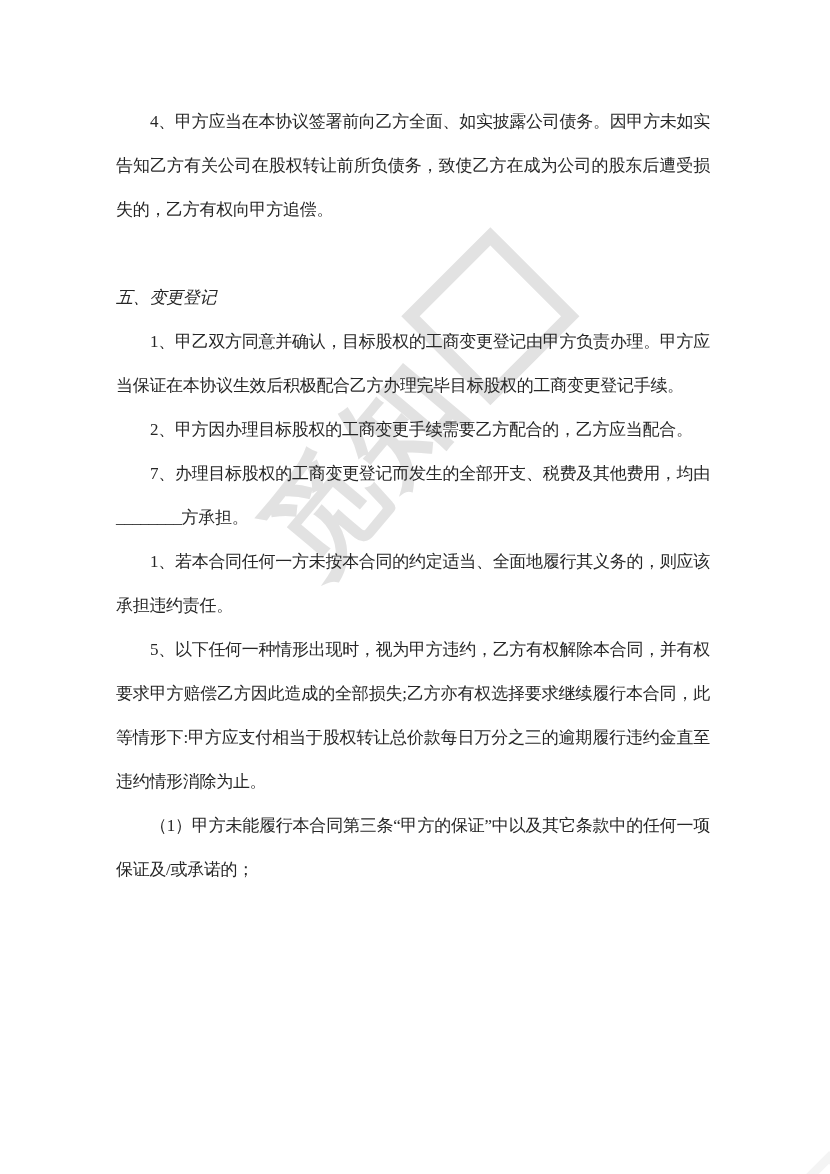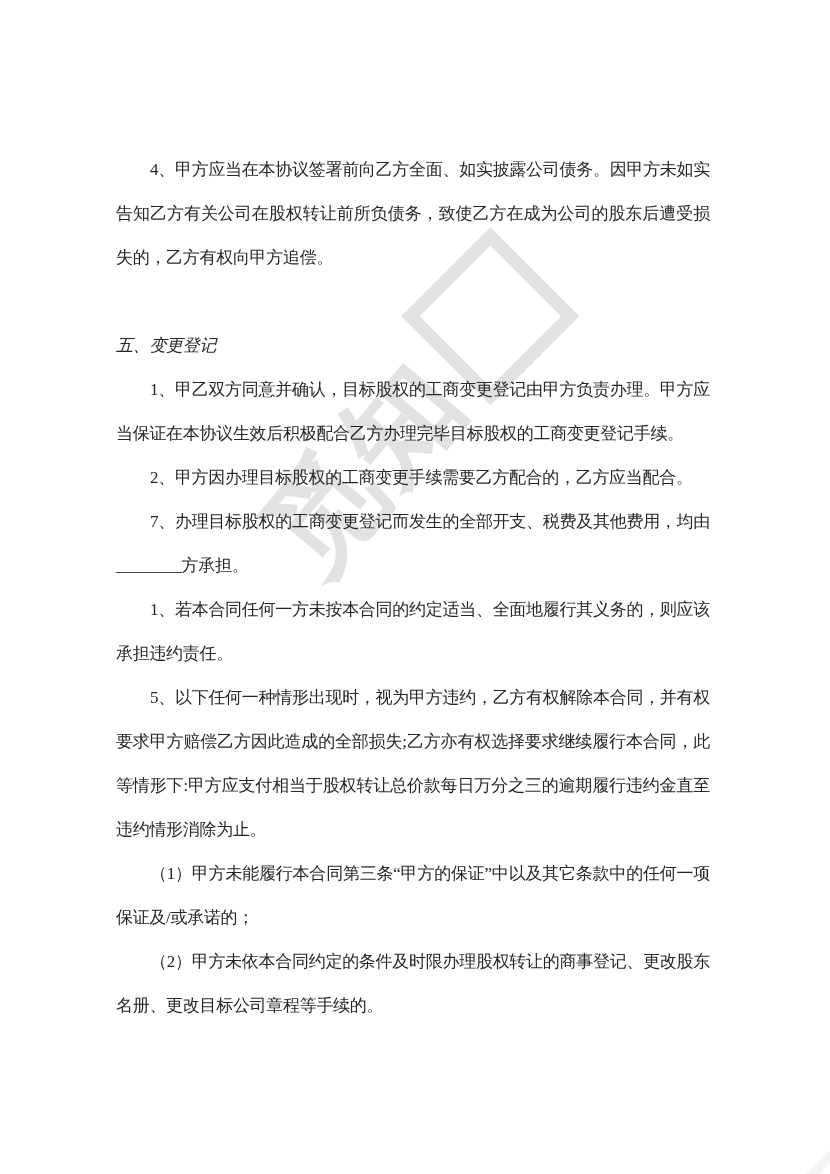--- a/index.html
+++ b/index.html
@@ -88,7 +88,6 @@
     color: #262626;
     text-align: justify;
     word-break: break-all;
-    margin-top: 48px;
   }
   .doc p {
     margin: 0;

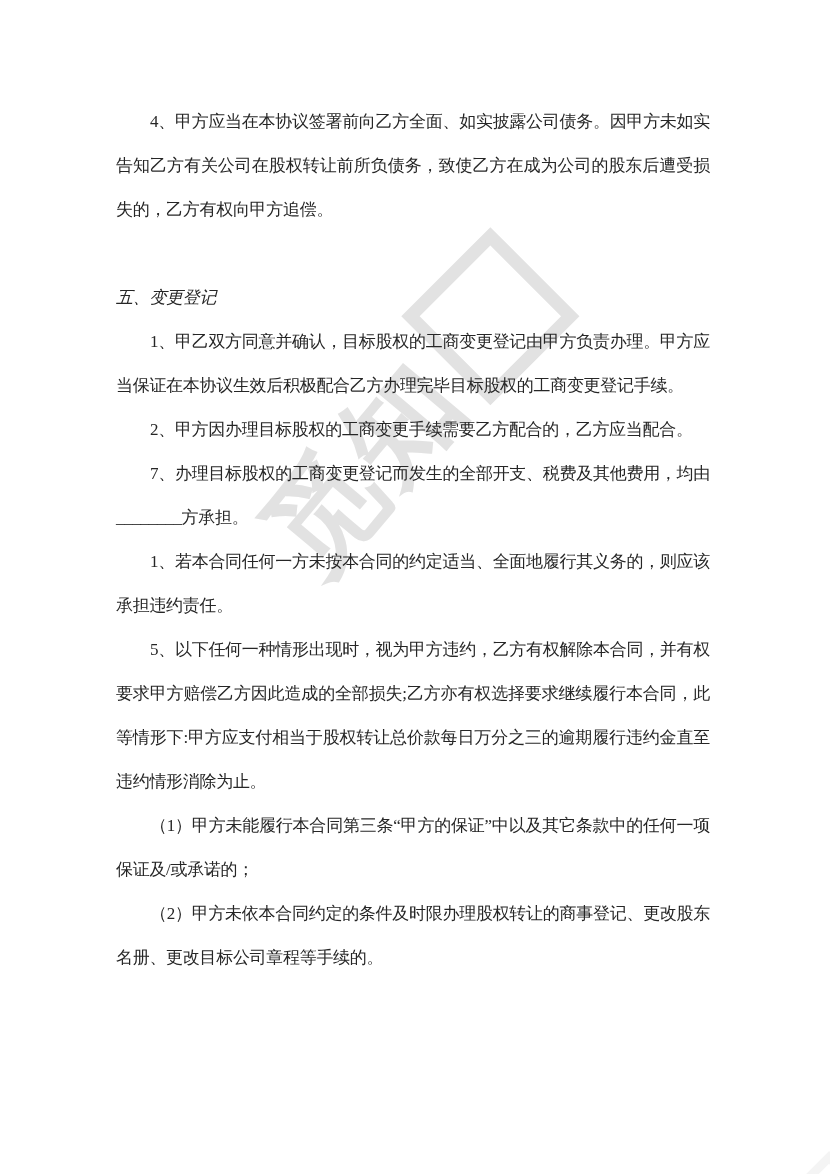--- a/index.html
+++ b/index.html
@@ -128,7 +128,6 @@
     <p>1、若本合同任何一方未按本合同的约定适当、全面地履行其义务的，则应该承担违约责任。</p>
     <p>5、以下任何一种情形出现时，视为甲方违约，乙方有权解除本合同，并有权要求甲方赔偿乙方因此造成的全部损失;乙方亦有权选择要求继续履行本合同，此等情形下:甲方应支付相当于股权转让总价款每日万分之三的逾期履行违约金直至违约情形消除为止。</p>
     <p>（1）甲方未能履行本合同第三条“甲方的保证”中以及其它条款中的任何一项保证及/或承诺的；</p>
-    <p>（2）甲方未依本合同约定的条件及时限办理股权转让的商事登记、更改股东名册、更改目标公司章程等手续的。</p>
   </div>
 
 </div>

